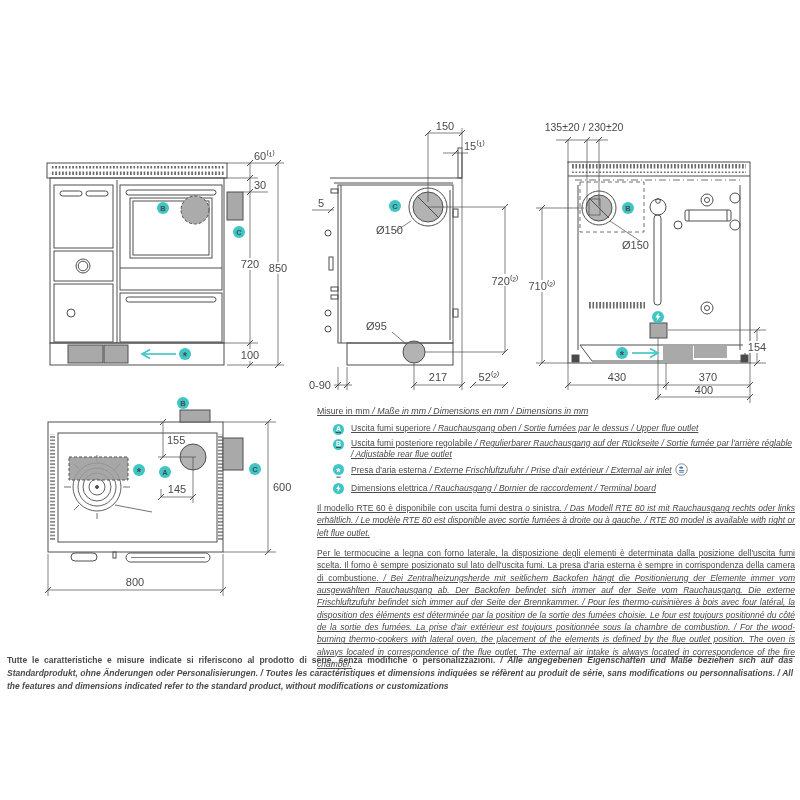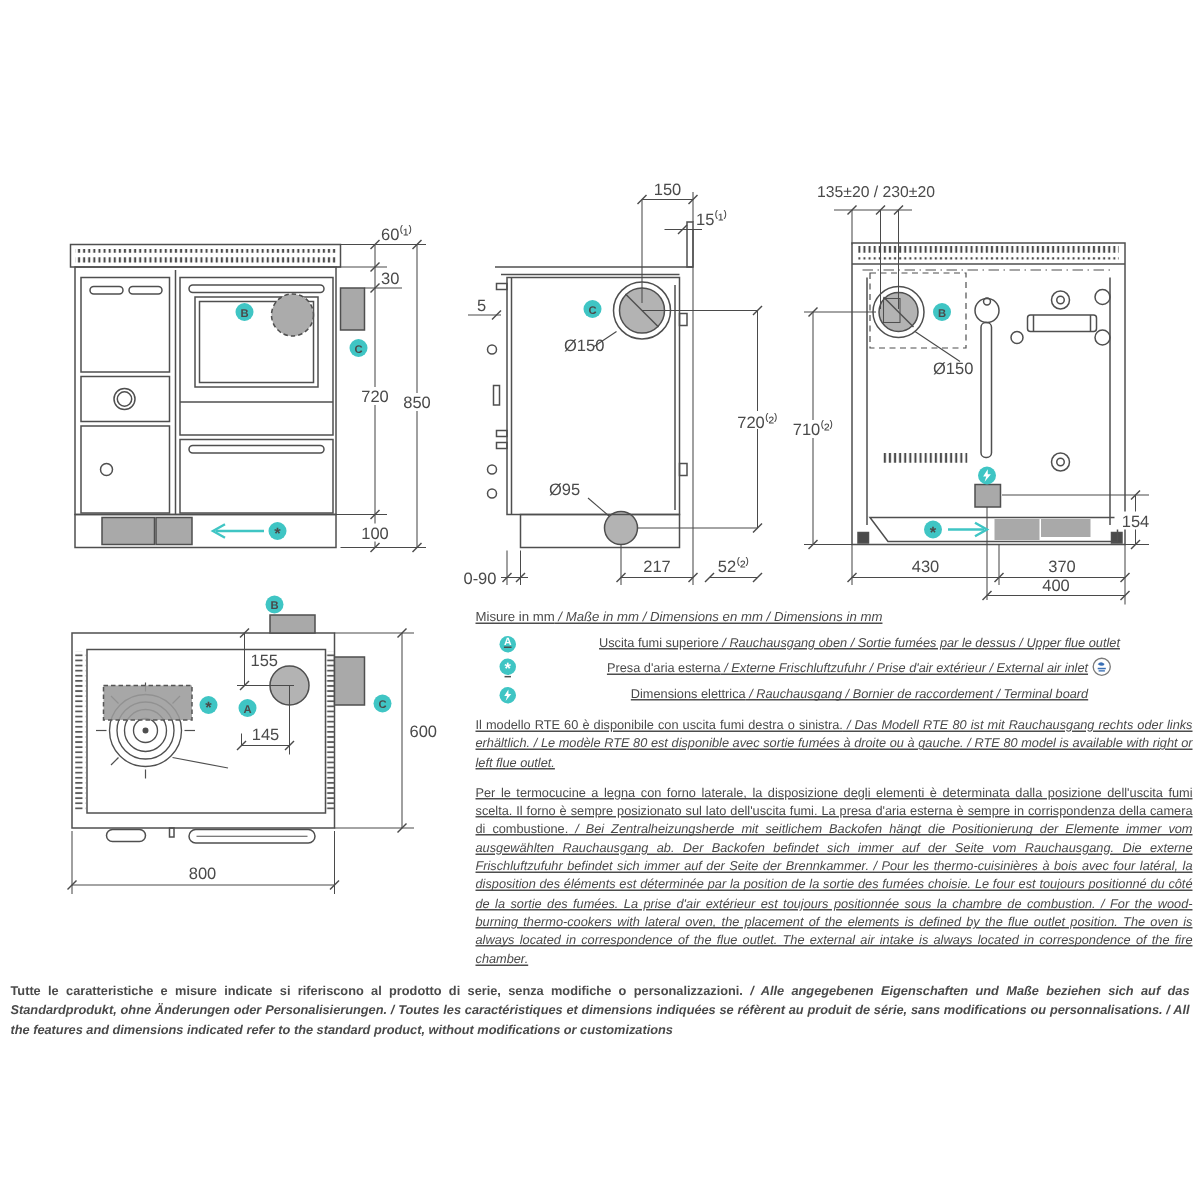--- a/index.html
+++ b/index.html
@@ -17,7 +17,7 @@
          color:#fff;font-size:7px;font-weight:bold;display:flex;align-items:center;
          justify-content:center;margin-top:0.5px;}
   .badge .star-glyph{display:block;font-size:11px;transform:translateY(2.6px);}
-  .legend-text{flex:1 1 auto;text-align:center;}
+  .legend-text{flex:1 1 auto;}
   .air-logo{display:inline-block;vertical-align:-3px;margin-left:3px;}
   .para{font-size:8.5px;line-height:1.45;margin:8px 0 0 0;text-align:justify;color:#4a4a4a;}
   .footer{position:absolute;left:7px;top:654px;width:786px;font-size:8.5px;line-height:1.5;

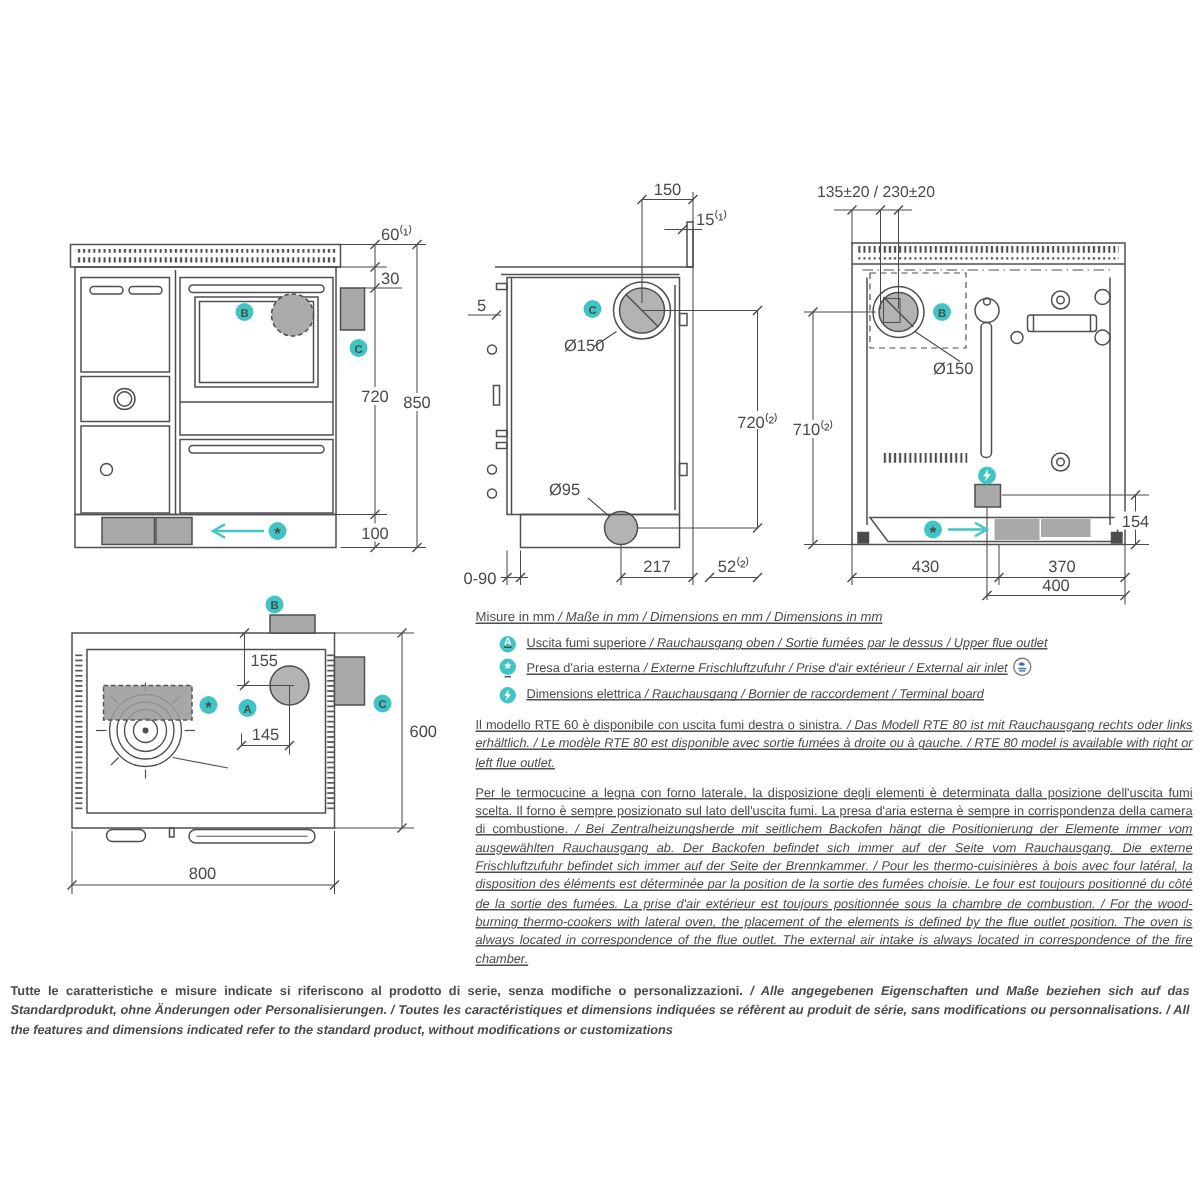--- a/index.html
+++ b/index.html
@@ -349,6 +349,10 @@
       <div class="legend-text"><span>Uscita fumi superiore</span><i> / Rauchausgang oben  / Sortie fumées par le dessus / Upper flue outlet</i></div>
     </div>
     <div class="legend-row">
+      <span class="badge">B</span>
+      <div class="legend-text"><span>Uscita fumi posteriore regolabile</span><i> / Regulierbarer Rauchausgang auf der Rückseite / Sortie fumée par l'arrière réglable / Adjustable rear flue outlet</i></div>
+    </div>
+    <div class="legend-row">
       <span class="badge">
             <span class="star-glyph">*</span>
           </span>

